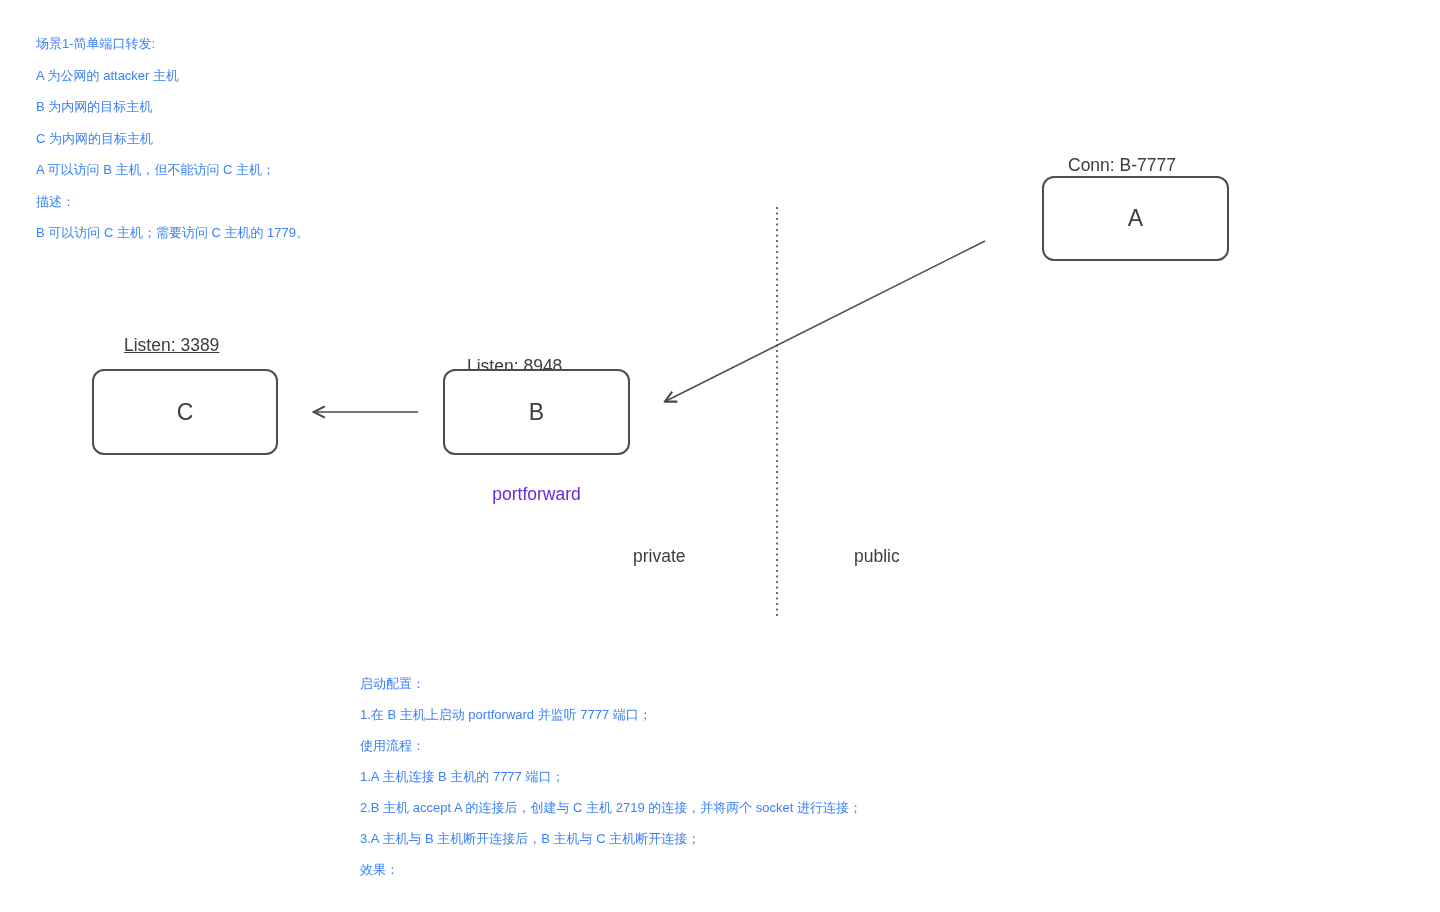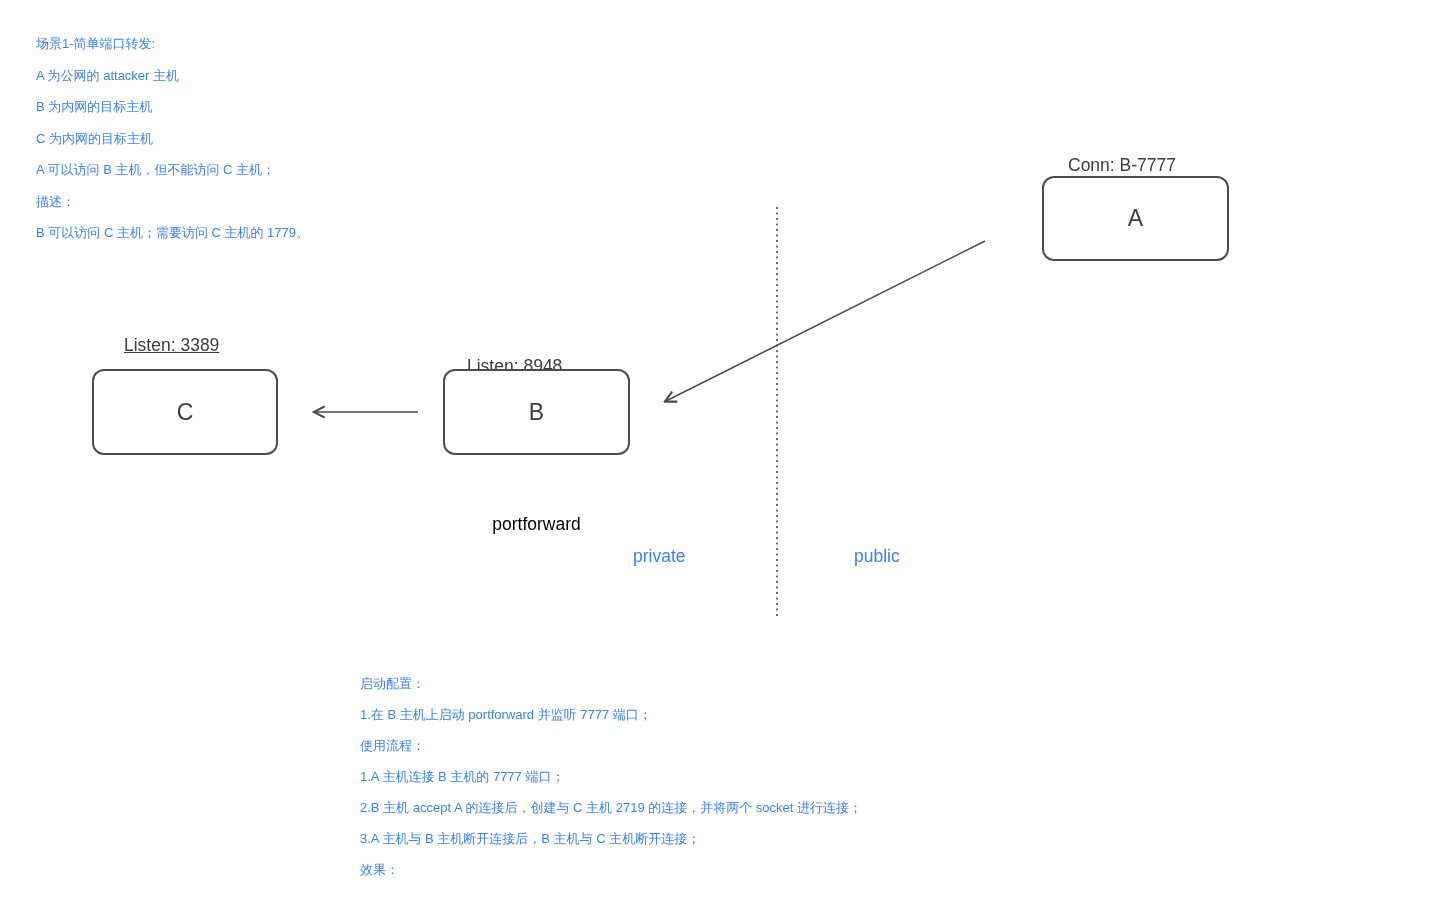--- a/index.html
+++ b/index.html
@@ -64,11 +64,11 @@
   .caption-b {
     position: absolute;
     left: 443px;
-    top: 514px;
+    top: 484px;
     width: 187px;
     text-align: center;
     font-size: 17.5px;
-    color: #000000;
+    color: #6d28d9;
   }
   .zone-label {
     position: absolute;

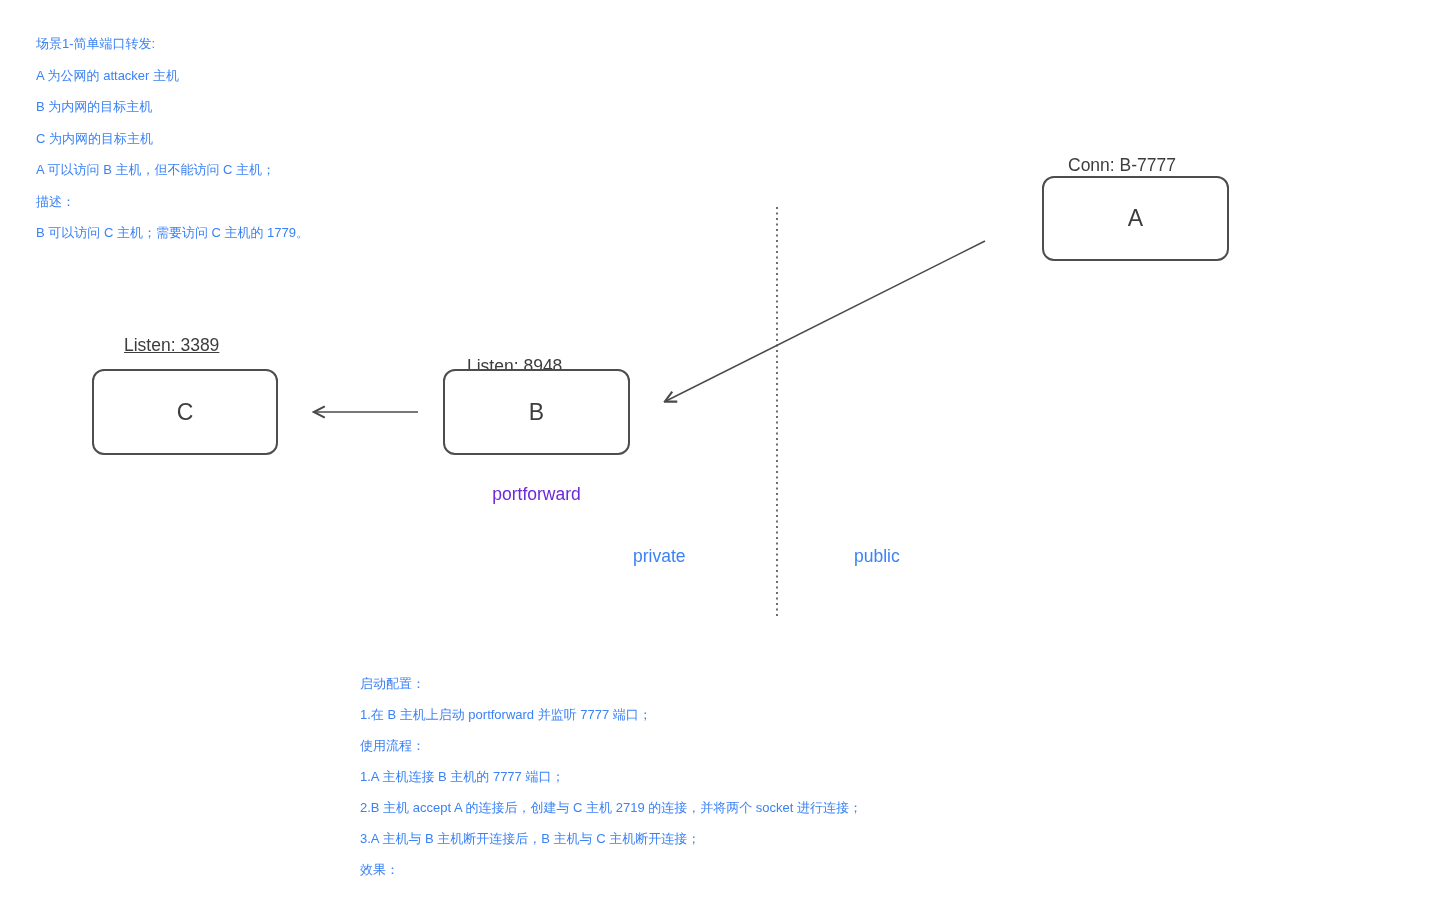--- a/index.html
+++ b/index.html
@@ -74,7 +74,7 @@
     position: absolute;
     top: 546px;
     font-size: 17.5px;
-    color: #3b82f6;
+    color: #404040;
   }
   .zone-private { left: 633px; }
   .zone-public  { left: 854px; text-align: right; }

